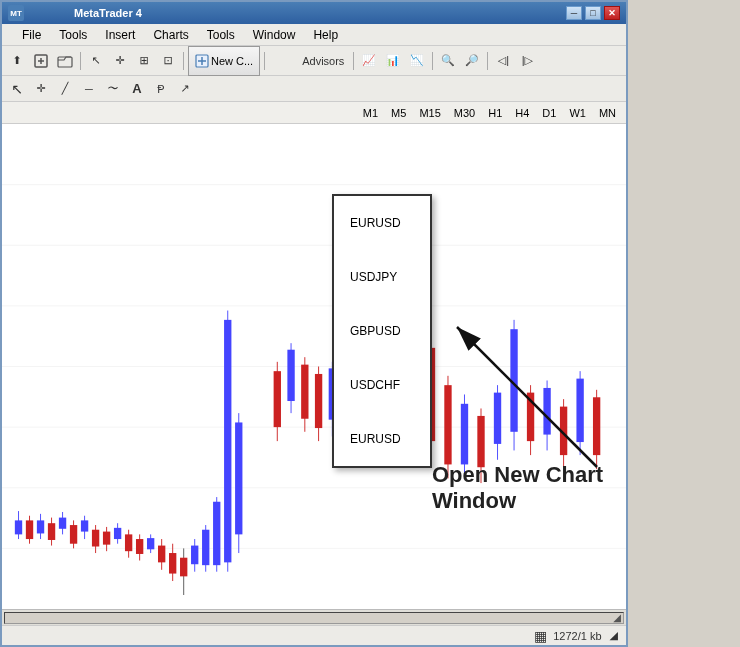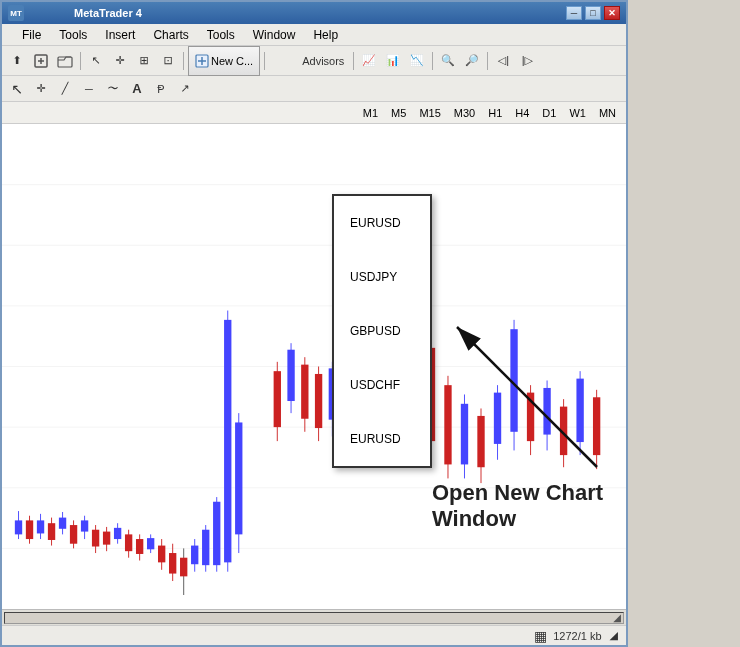--- a/index.html
+++ b/index.html
@@ -223,7 +223,6 @@
       z-index: 90;
       pointer-events: none;
       line-height: 1.2;
-      margin-top: 18px;
     }
 
     

